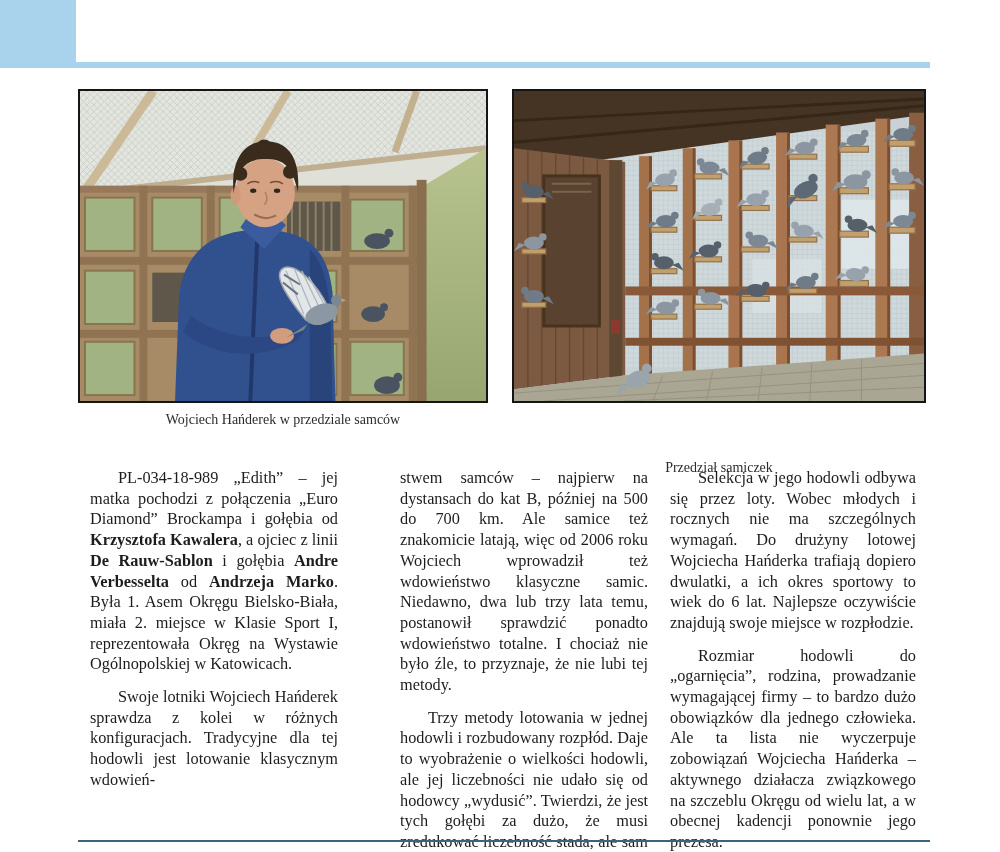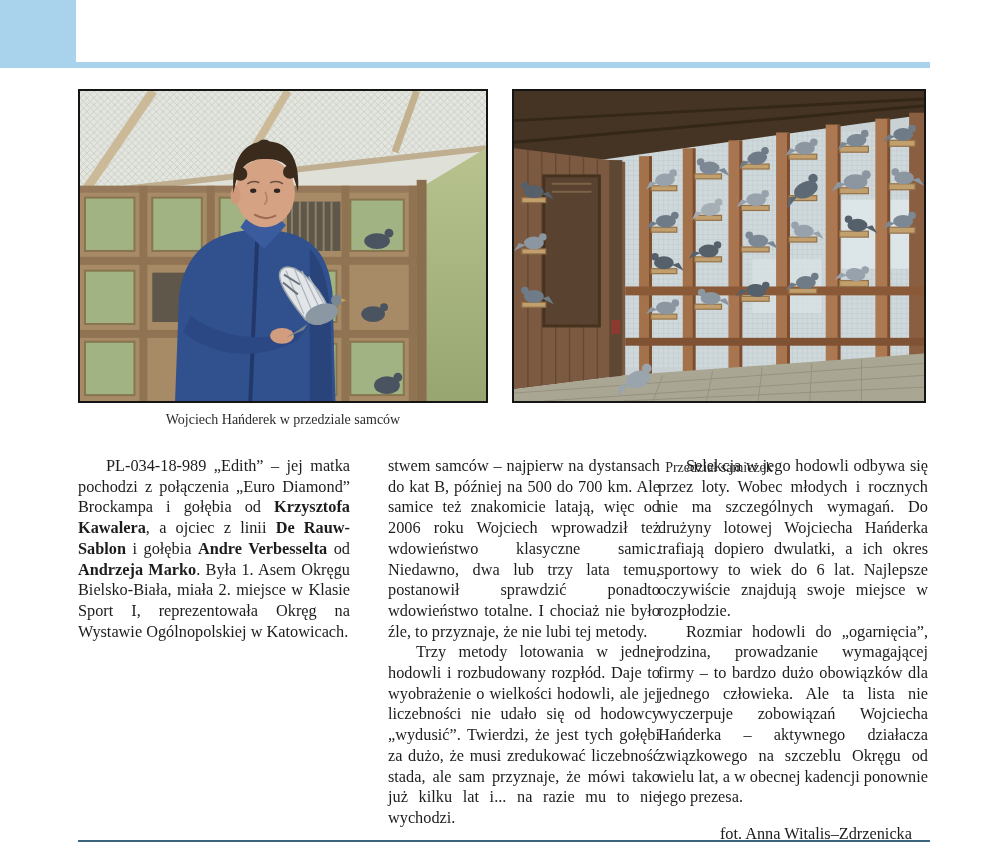--- a/index.html
+++ b/index.html
@@ -27,7 +27,7 @@
   .col-1{left:78px;}
   .col-2{left:388px;}
   .col-3{left:658px;width:270px;}
-  .para{margin:0;}
+  .para{margin:12px;}
   .para.indent{text-indent:28px;}
   .b{font-weight:700;}
   .credit{text-align:right;margin:16px;}

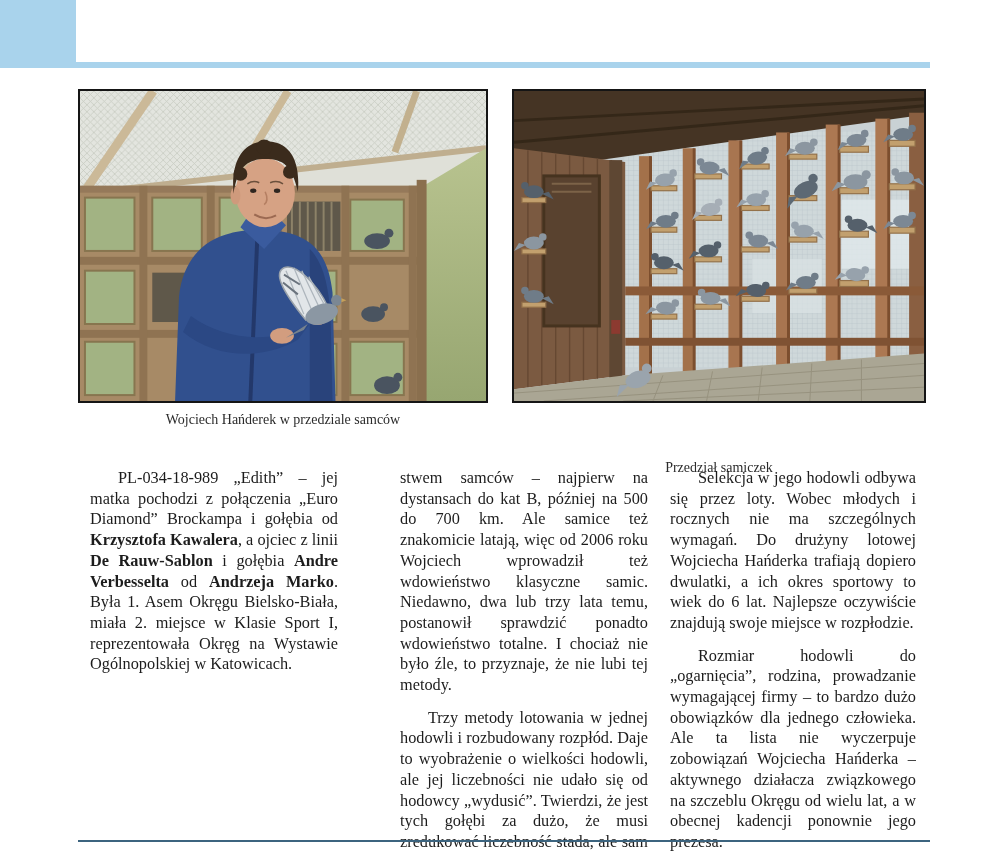--- a/index.html
+++ b/index.html
@@ -264,6 +264,7 @@
 
 <div class="abs column col-1">
     <p class="para indent"><span>PL-034-18-989 „Edith” – jej matka pochodzi z połączenia „Euro Diamond” Brockampa i gołębia od </span><span class="b">Krzysztofa Kawalera</span><span>, a ojciec z linii </span><span class="b">De Rauw-Sablon</span><span> i gołębia </span><span class="b">Andre Verbesselta</span><span> od </span><span class="b">Andrzeja Marko</span><span>. Była 1. Asem Okręgu Bielsko-Biała, miała 2. miejsce w Klasie Sport I, reprezentowała Okręg na Wystawie Ogólnopolskiej w Katowicach.</span></p>
+    <p class="para indent"><span>Swoje lotniki Wojciech Hańderek sprawdza z kolei w różnych konfiguracjach. Tradycyjne dla tej hodowli jest lotowanie klasycznym wdowień-</span></p>
   </div>
 <div class="abs column col-2">
     <p class="para"><span>stwem samców – najpierw na dystansach do kat B, później na 500 do 700 km. Ale samice też znakomicie latają, więc od 2006 roku Wojciech wprowadził też wdowieństwo klasyczne samic. Niedawno, dwa lub trzy lata temu, postanowił sprawdzić ponadto wdowieństwo totalne. I chociaż nie było źle, to przyznaje, że nie lubi tej metody.</span></p>

